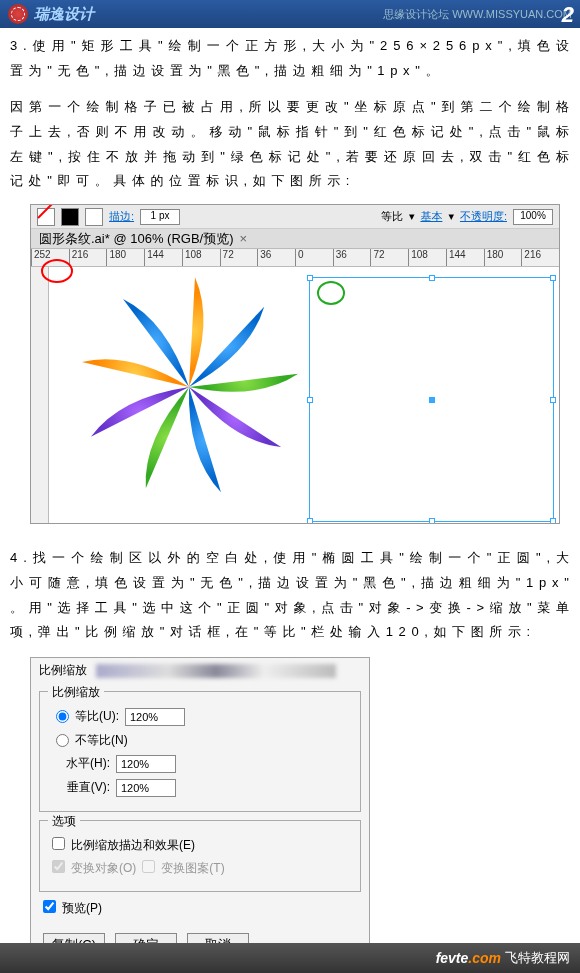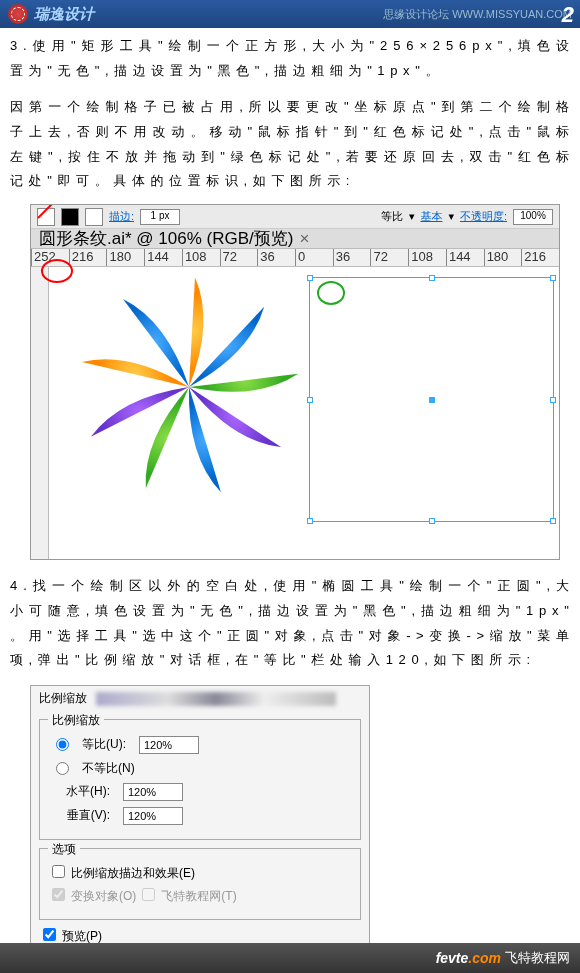--- a/index.html
+++ b/index.html
@@ -11,7 +11,7 @@
 .header-right { margin-left: auto; font-size: 11px; color: #9bc; }
 .header-num { position: absolute; right: 6px; top: 2px; font-size: 22px; font-weight: bold; color: #fff; font-style: italic; }
 .para { padding: 6px 10px; line-height: 1.9; letter-spacing: 1px; text-align: justify; }
-.ai-shot { margin: 4px 10px 8px 30px; border: 1px solid #999; background: #fde047; width: 530px; height: 356px; position: relative; overflow: hidden; }
+.ai-shot { margin: 4px 10px 16px 30px; border: 1px solid #999; background: #fde047; width: 530px; height: 320px; position: relative; overflow: hidden; }
 .ai-toolbar { height: 24px; background: #eaeaea; border-bottom: 1px solid #ccc; display: flex; align-items: center; padding: 0 6px; font-size: 11px; gap: 6px; }
 .ai-swatch { width: 18px; height: 18px; border: 1px solid #888; background: #fff; position: relative; }
 .ai-swatch.nofill::after { content: ""; position: absolute; left: 0; top: 50%; width: 140%; height: 2px; background: red; transform: rotate(-45deg); transform-origin: left; }

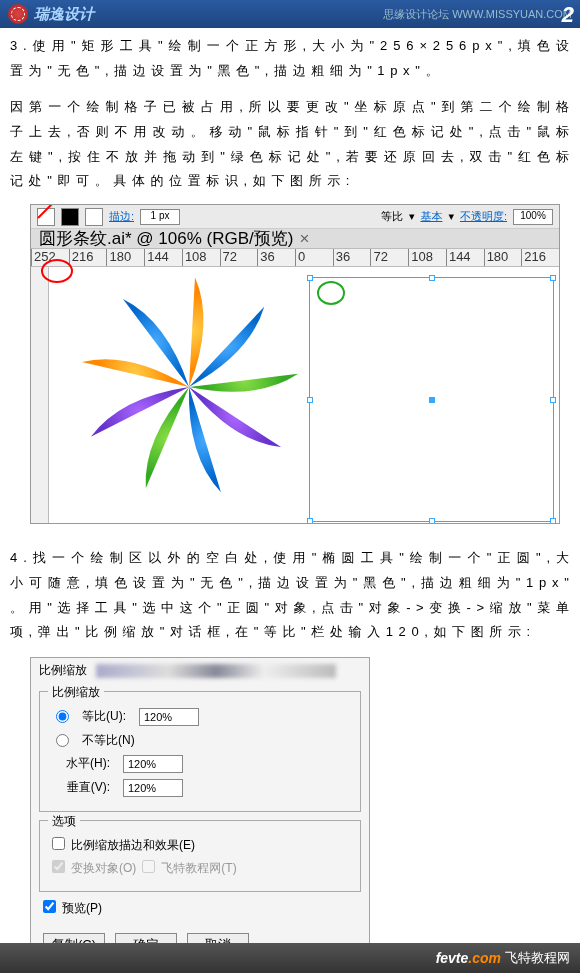--- a/index.html
+++ b/index.html
@@ -18,7 +18,7 @@
 .ai-swatch.black { background: #000; }
 .ai-link { color: #06c; text-decoration: underline; }
 .ai-input { width: 40px; height: 16px; border: 1px solid #888; background: #fff; font-size: 10px; text-align: center; }
-.ai-tab { height: 20px; background: #ddd; border-bottom: 1px solid #bbb; display: flex; align-items: center; padding: 0 8px; font-size: 17px; }
+.ai-tab { height: 20px; background: #ddd; border-bottom: 1px solid #bbb; display: flex; align-items: center; padding: 0 8px; font-size: 13px; }
 .ai-tab .close { margin-left: 6px; color: #666; }
 .ai-ruler-h { height: 18px; background: #f0f0f0; border-bottom: 1px solid #bbb; display: flex; font-size: 13px; color: #333; position: relative; }
 .ai-ruler-h span { flex: 1; border-left: 1px solid #888; padding-left: 2px; }

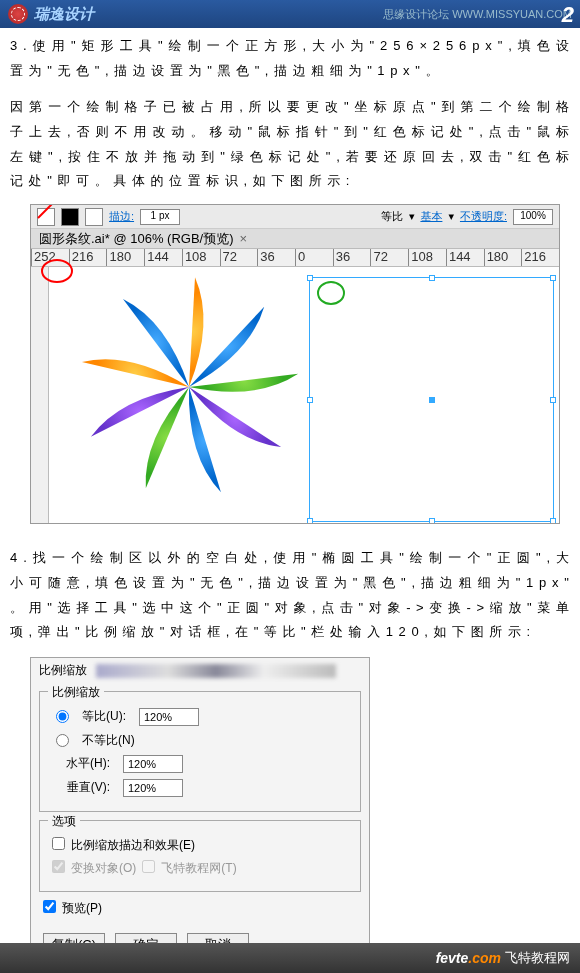--- a/index.html
+++ b/index.html
@@ -20,7 +20,7 @@
 .ai-input { width: 40px; height: 16px; border: 1px solid #888; background: #fff; font-size: 10px; text-align: center; }
 .ai-tab { height: 20px; background: #ddd; border-bottom: 1px solid #bbb; display: flex; align-items: center; padding: 0 8px; font-size: 13px; }
 .ai-tab .close { margin-left: 6px; color: #666; }
-.ai-ruler-h { height: 18px; background: #f0f0f0; border-bottom: 1px solid #bbb; display: flex; font-size: 13px; color: #333; position: relative; }
+.ai-ruler-h { height: 18px; background: #f0f0f0; border-bottom: 1px solid #bbb; display: flex; font-size: 10px; color: #333; position: relative; }
 .ai-ruler-h span { flex: 1; border-left: 1px solid #888; padding-left: 2px; }
 .ai-canvas { position: absolute; left: 18px; top: 62px; right: 0; bottom: 0; background: #fff; }
 .ai-ruler-v { position: absolute; left: 0; top: 62px; width: 18px; bottom: 0; background: #f0f0f0; border-right: 1px solid #bbb; font-size: 9px; }

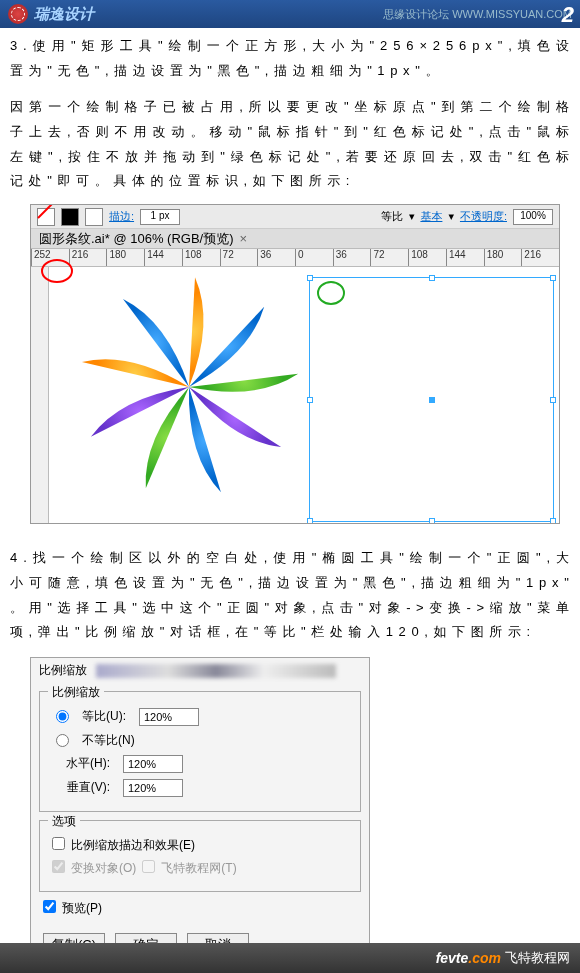--- a/index.html
+++ b/index.html
@@ -34,7 +34,7 @@
 .dialog-title .blur { display: inline-block; width: 240px; height: 14px; background: linear-gradient(90deg, #aac 0%, #ddd 30%, #889 50%, #eee 70%, #bbb 100%); filter: blur(2px); vertical-align: middle; margin-left: 6px; }
 .fieldset { border: 1px solid #aaa; margin: 8px; padding: 10px 8px 8px; position: relative; }
 .fieldset .legend { position: absolute; top: -8px; left: 8px; background: #f4f4f4; padding: 0 4px; font-size: 12px; }
-.radio-row, .field-row { display: flex; align-items: center; margin: 6px 0 6px 8px; gap: 13px; }
+.radio-row, .field-row { display: flex; align-items: center; margin: 6px 0 6px 8px; gap: 6px; }
 .field-row label { width: 54px; text-align: right; }
 .txt-input { width: 60px; height: 18px; border: 1px solid #888; background: #fff; padding: 0 4px; font-size: 11px; }
 .check-row { margin: 6px 0 6px 4px; display: flex; align-items: flex-start; gap: 6px; }

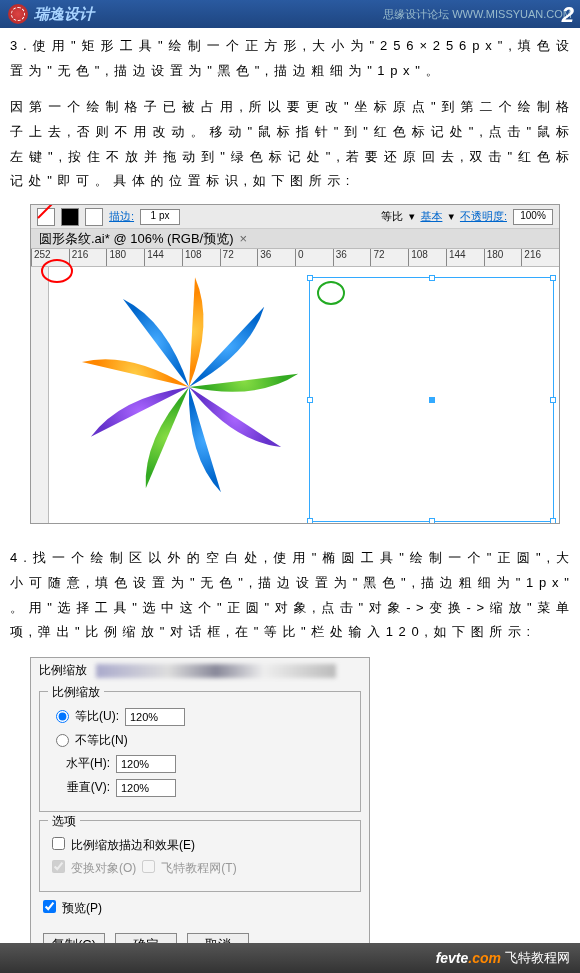--- a/index.html
+++ b/index.html
@@ -181,7 +181,7 @@
       <input type="checkbox" checked="" disabled="" style="">
       <span>变换对象(O)</span>
       <input type="checkbox" disabled="" style="">
-      <span>飞特教程网(T)</span>
+      <span>变换图案(T)</span>
     </div>
   </div>
   <div class="check-row" style="margin-left:12px">

